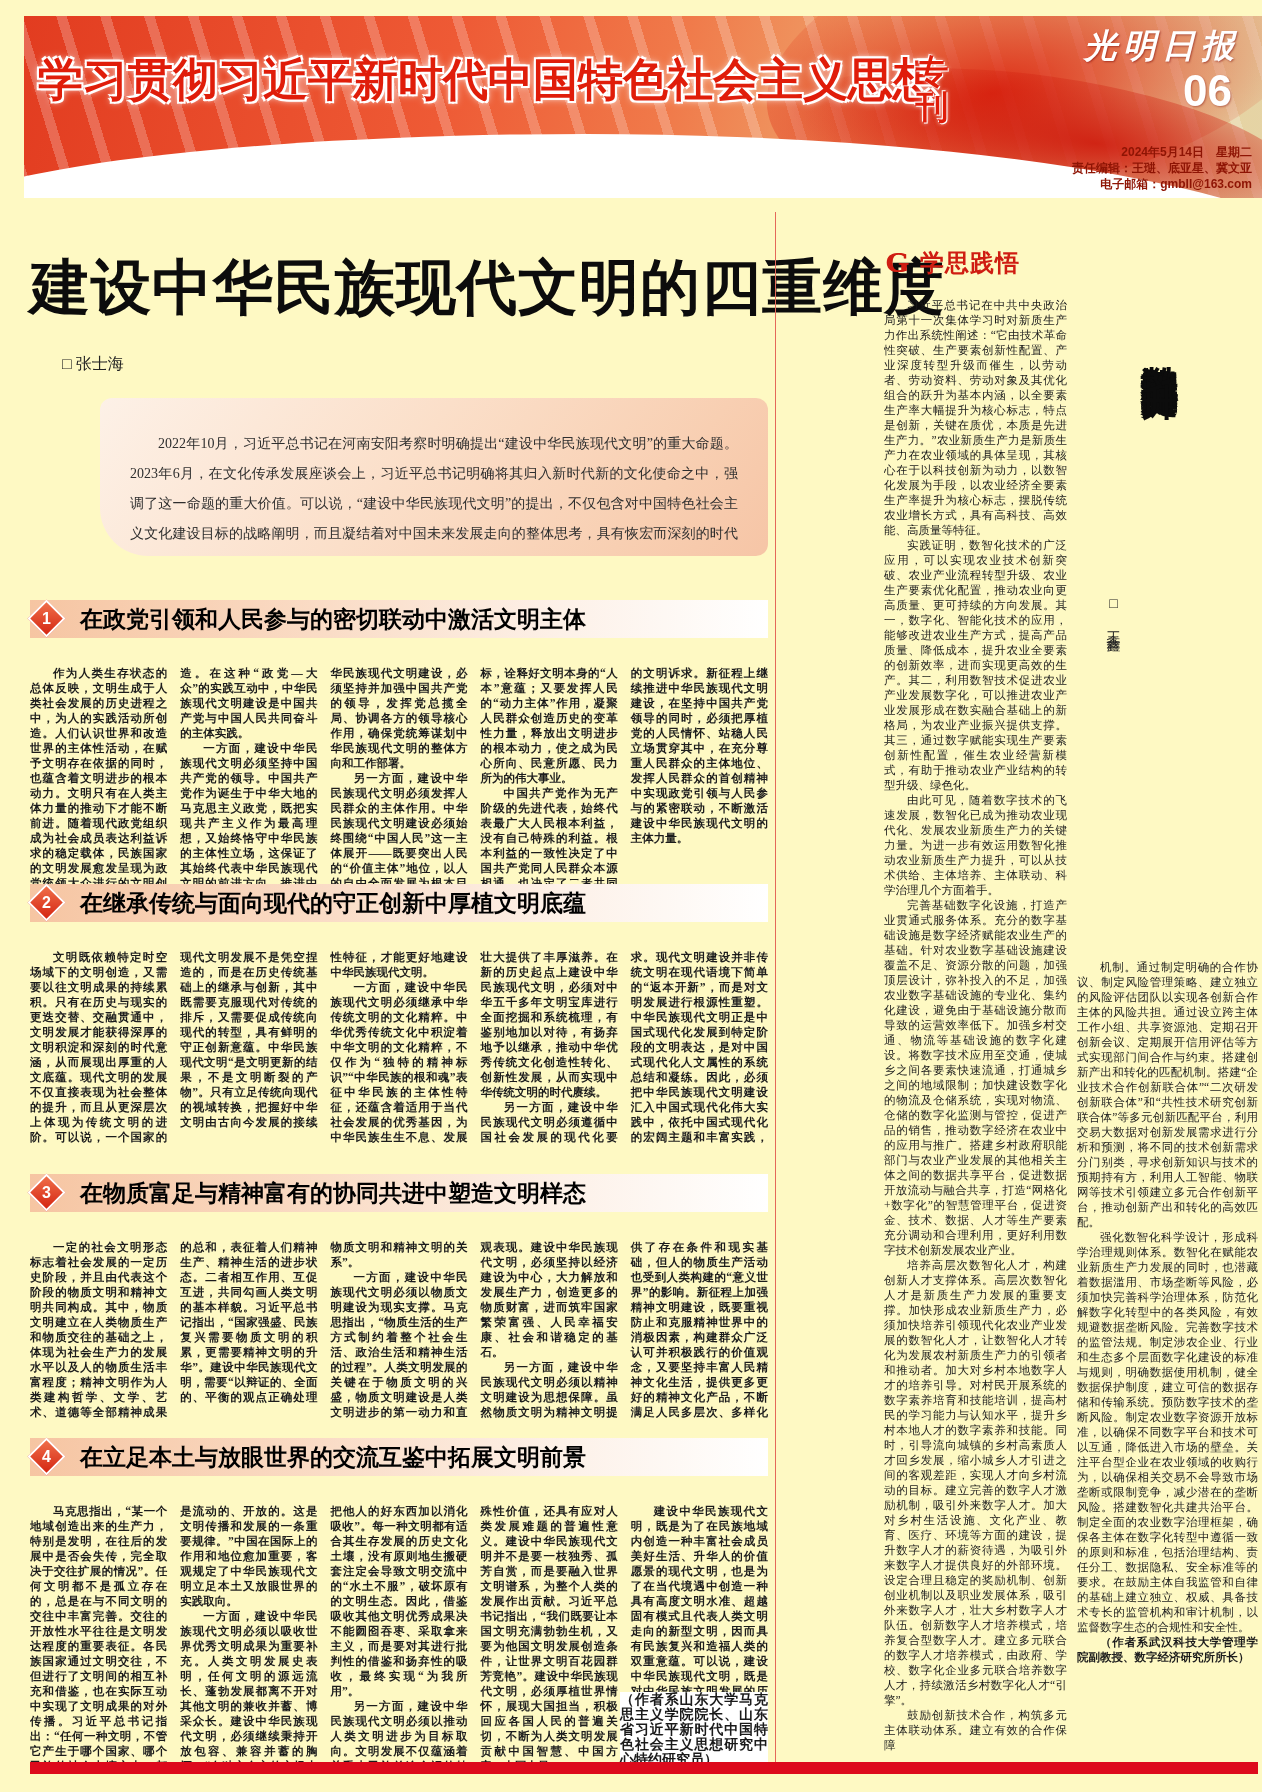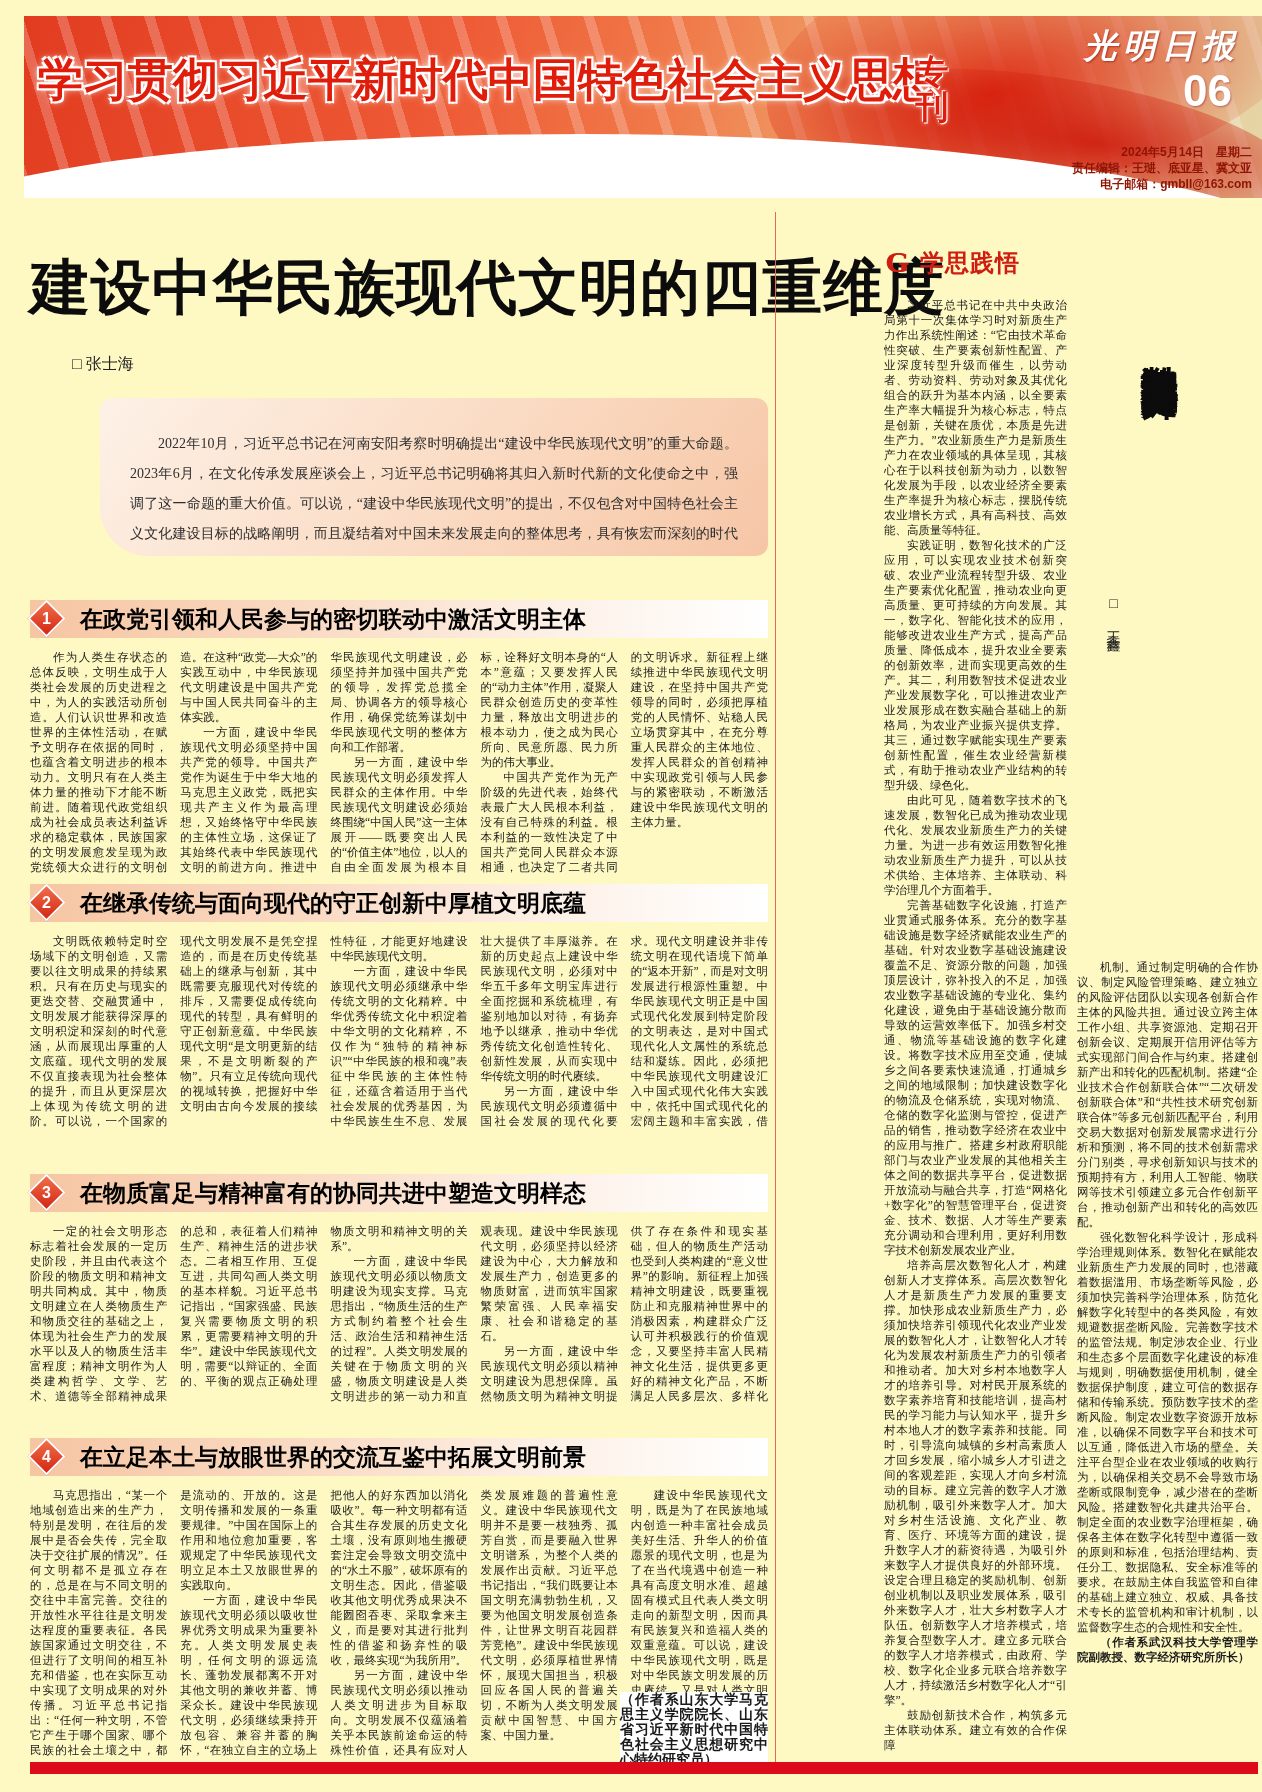--- a/index.html
+++ b/index.html
@@ -34,7 +34,7 @@
   
   .headline{position:absolute;left:30px;top:248px;width:840px;font-weight:900;font-size:60px;
           letter-spacing:1px;color:#0c0c0c;white-space:nowrap;}
-  .byline-main{position:absolute;left:72px;top:354px;font-size:16px;color:#222;}
+  .byline-main{position:absolute;left:62px;top:354px;font-size:16px;color:#222;}
   .introbox{position:absolute;left:100px;top:398px;width:668px;height:158px;overflow:hidden;
           border-radius:12px 12px 12px 48px;
           background:linear-gradient(128deg,#fdf1e7 0%,#fbdfc9 45%,#f8cfb2 80%,#f6c5a6 100%);}

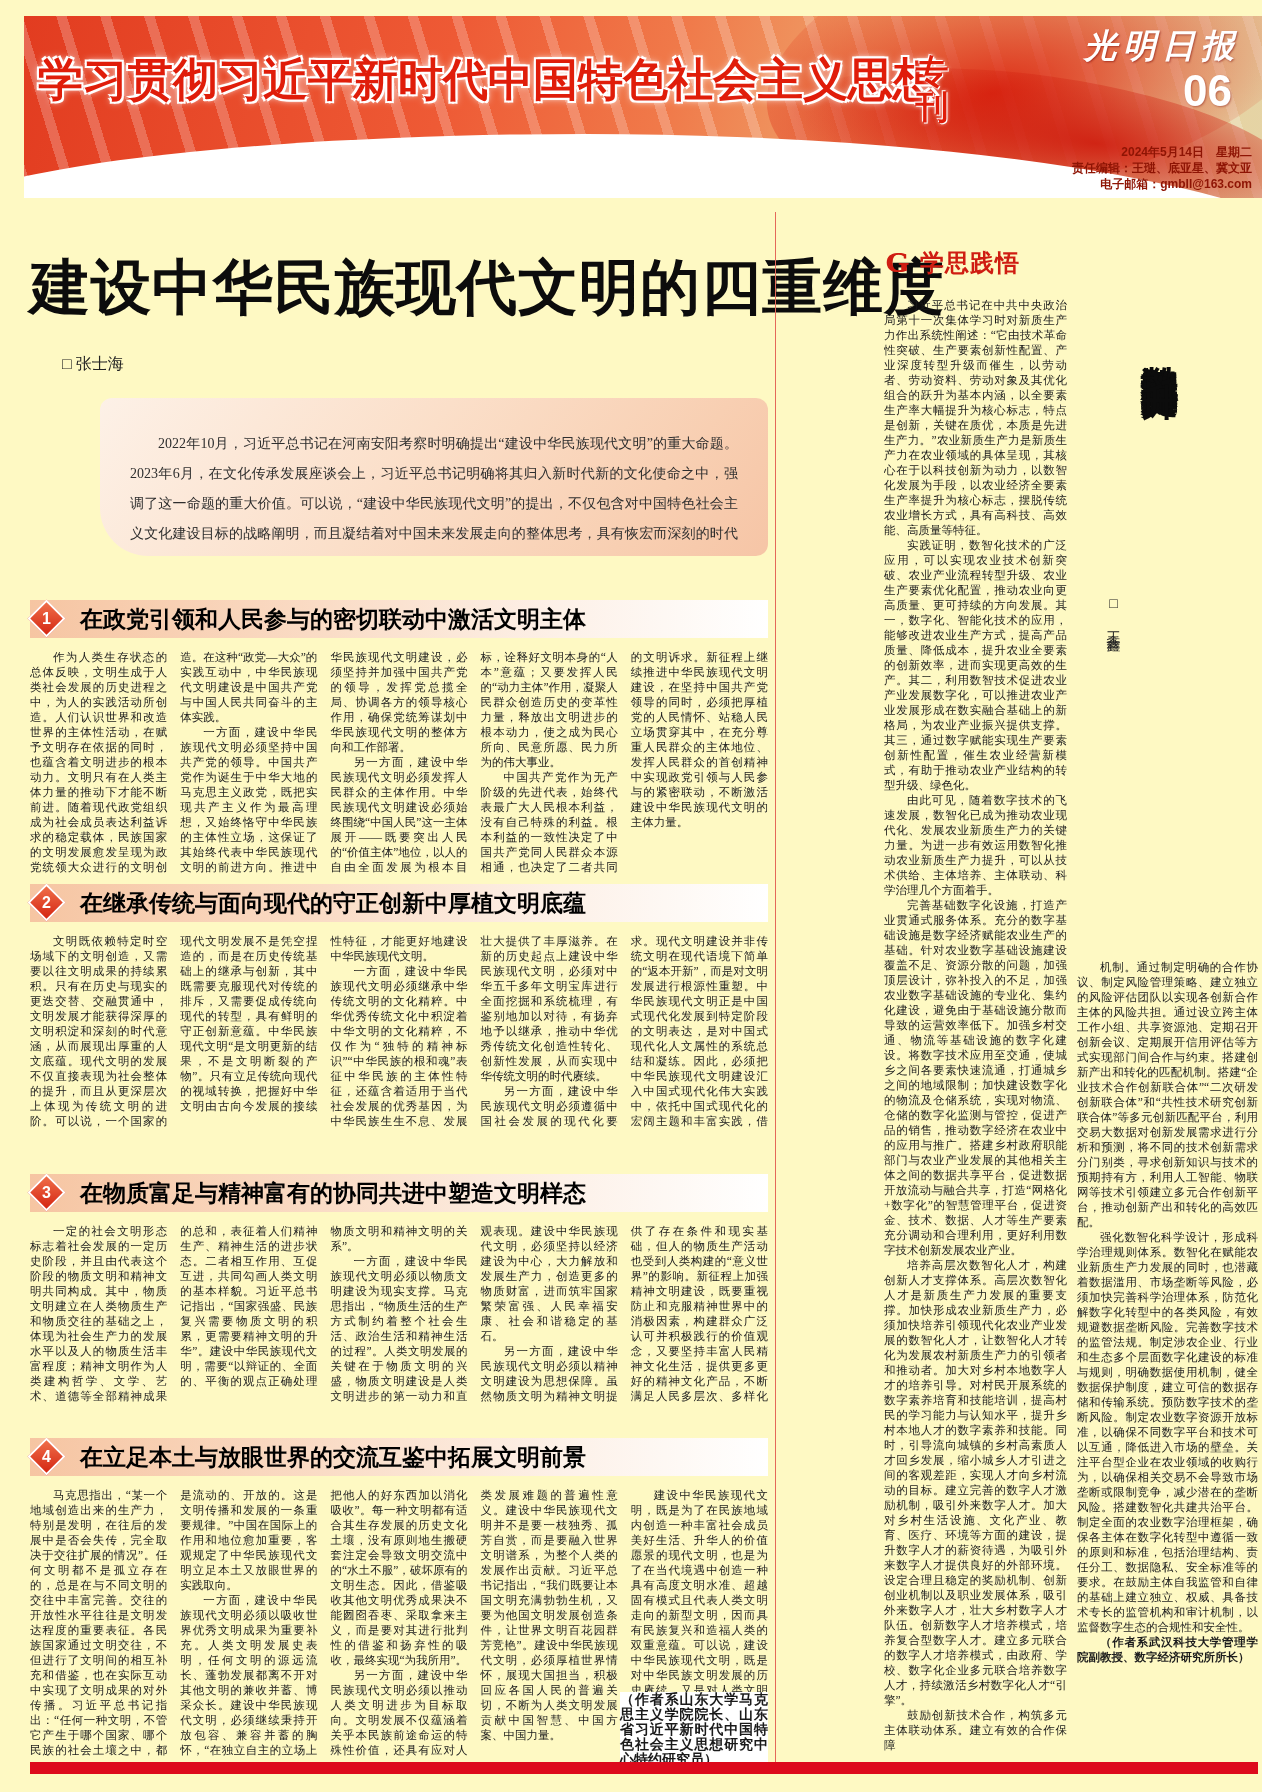--- a/index.html
+++ b/index.html
@@ -49,7 +49,7 @@
           font-family:"Liberation Sans",sans-serif;font-size:16px;line-height:27px;text-align:center;}
   .sec-title{margin:0 0 0 50px;font-family:"Liberation Sans","DejaVu Sans",sans-serif;
           font-weight:700;font-size:23px;line-height:38px;color:#000;white-space:nowrap;}
-  .sec-body{column-count:5;column-gap:13px;column-fill:auto;overflow:hidden;margin-top:12px;}
+  .sec-body{column-count:5;column-gap:13px;column-fill:auto;overflow:hidden;margin-top:28px;font-weight:bold;}
   .para{margin:0;font-size:11.5px;line-height:15px;text-align:justify;text-indent:2em;color:#1c1c1c;}
   .credit-main{position:absolute;left:620px;top:1692px;width:148px;background:#fff;
           font-size:14px;line-height:15px;font-weight:bold;text-align:justify;}

